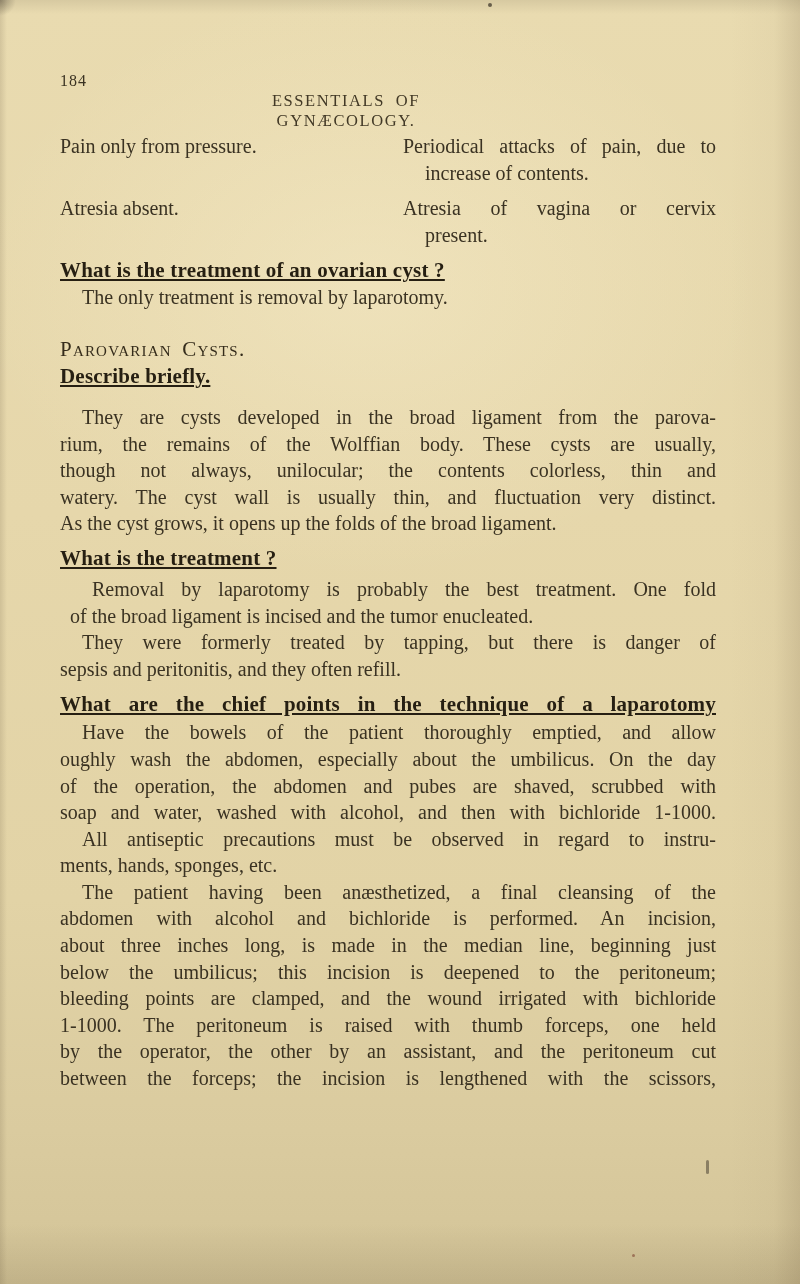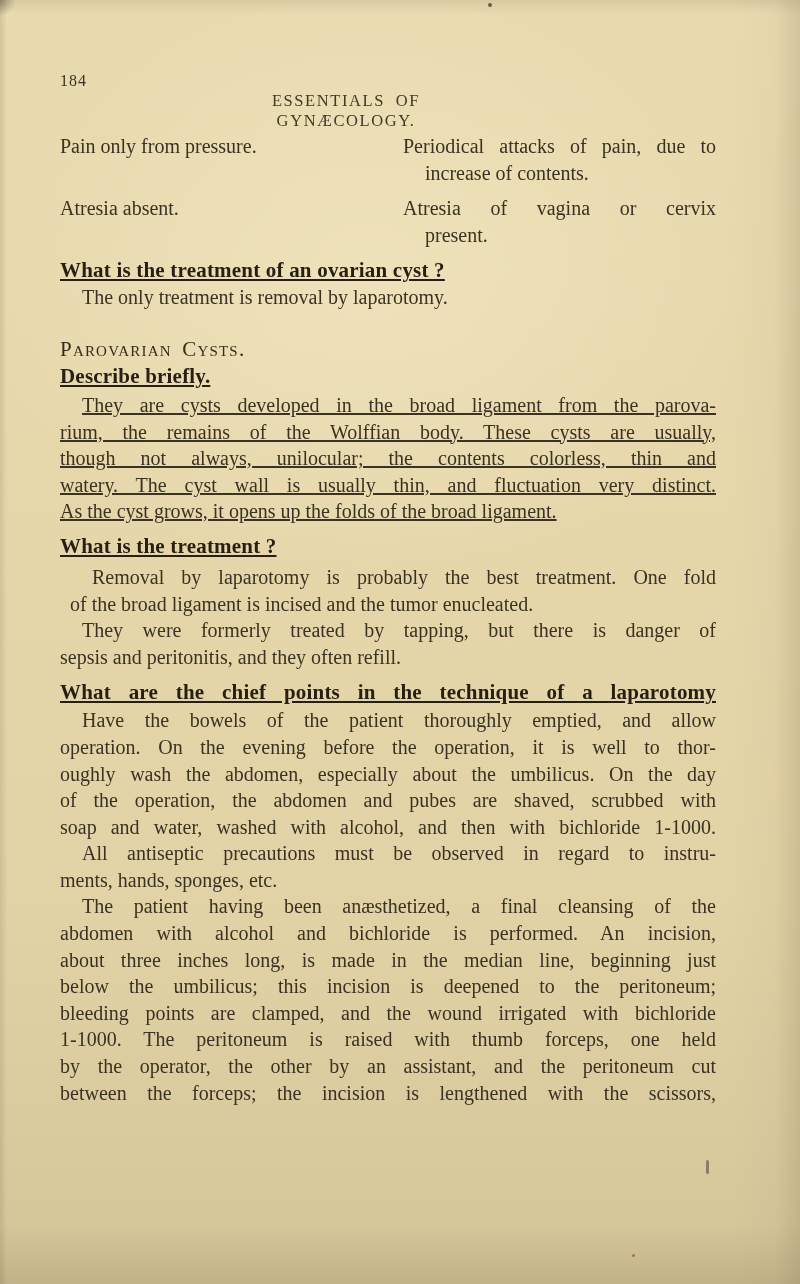--- a/index.html
+++ b/index.html
@@ -67,7 +67,7 @@
   }
   .q-describe { margin-top: 0; }
   .para { margin: 0; }
-  .p-describe  { margin-top: 2px; text-decoration: underline; }
+  .p-describe  { margin-top: 14px; }
   .p-removal   { margin-top: 4px; margin-left: 10px; }
   .p-prep      { margin-top: 1px; }
   

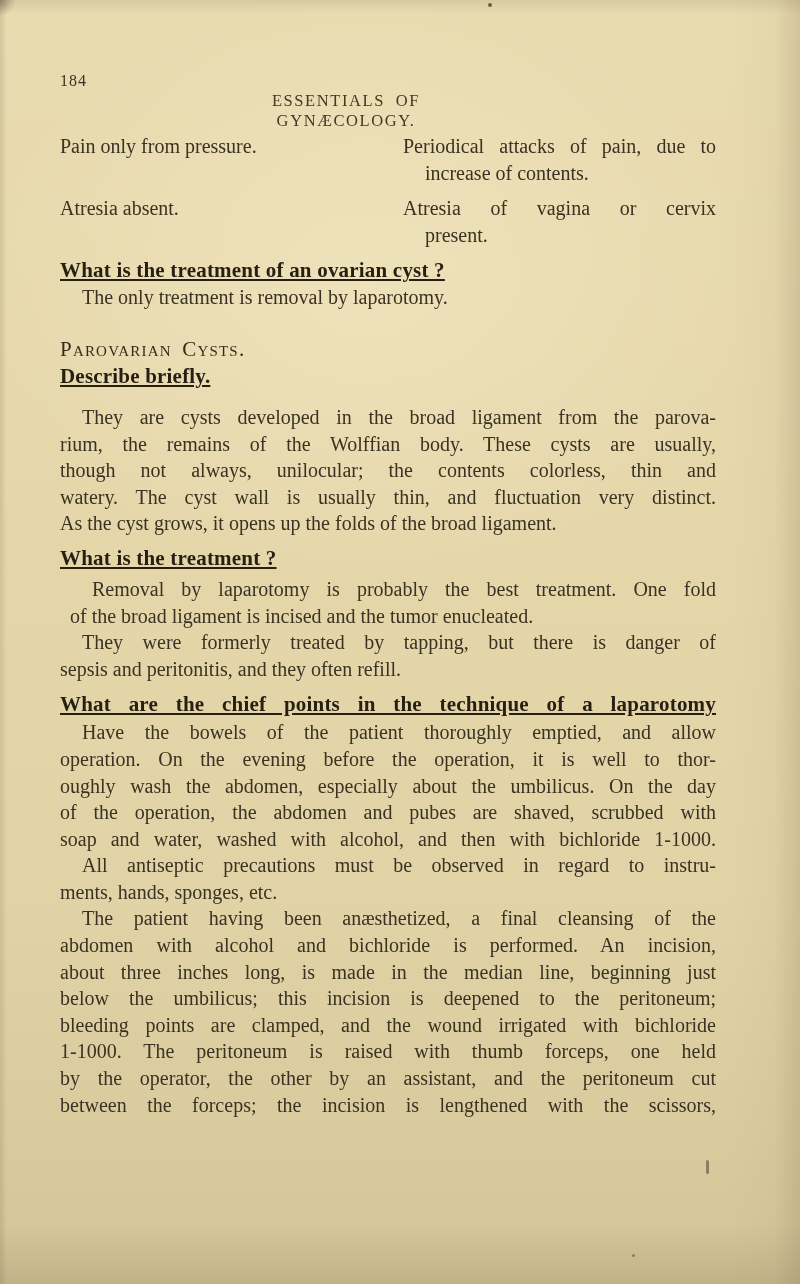--- a/index.html
+++ b/index.html
@@ -132,7 +132,6 @@
     </h2>
     <div class="para p-prep">
       <div class="line j in">Have the bowels of the patient thoroughly emptied, and allow</div>
-      <div class="line j">operation. On the evening before the operation, it is well to thor-</div>
       <div class="line j">oughly wash the abdomen, especially about the umbilicus. On the day</div>
       <div class="line j">of the operation, the abdomen and pubes are shaved, scrubbed with</div>
       <div class="line j">soap and water, washed with alcohol, and then with bichloride 1-1000.</div>

